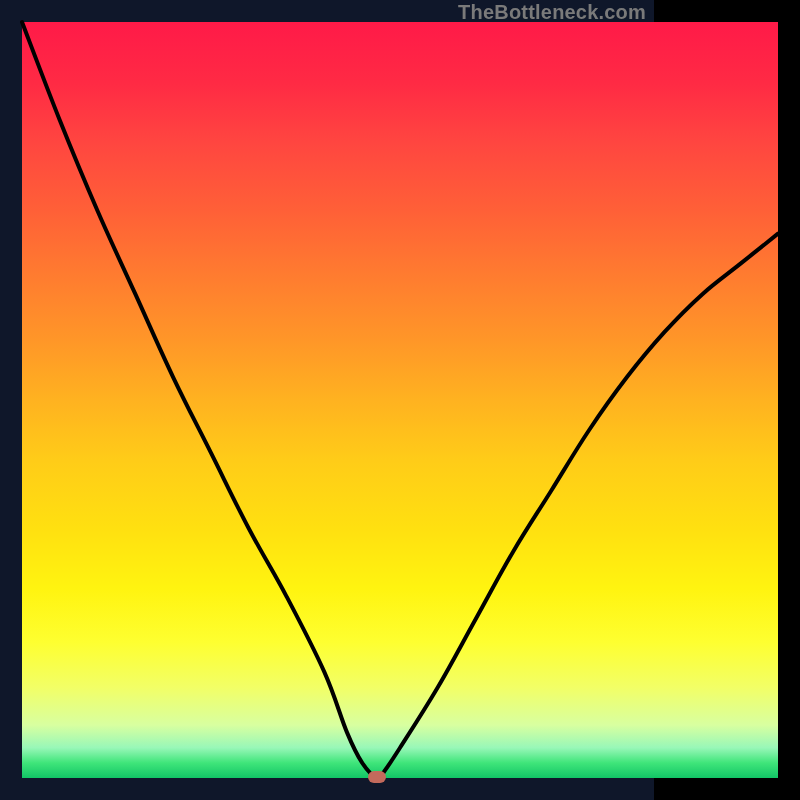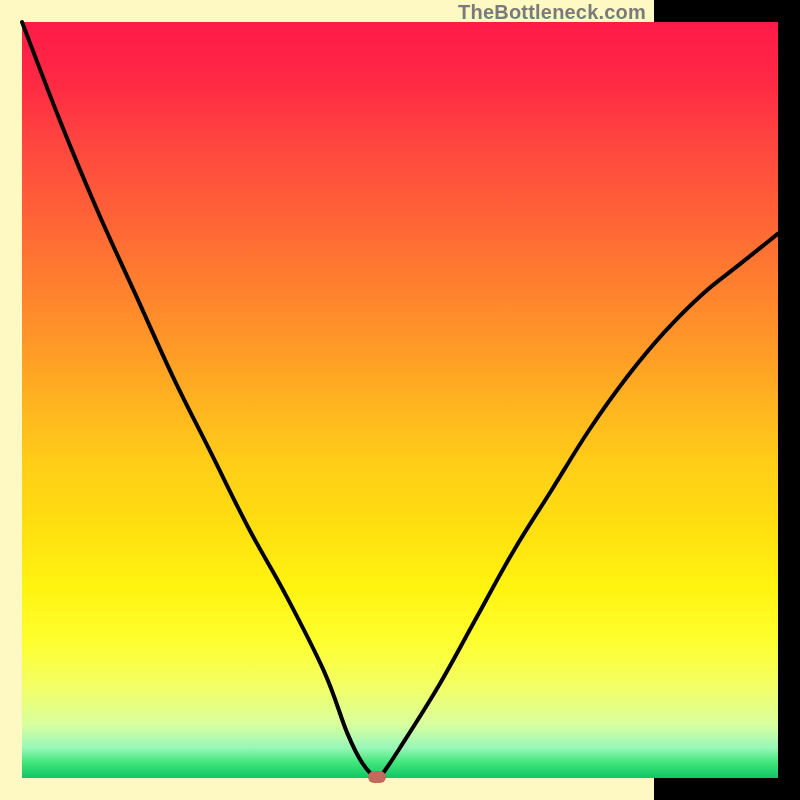--- a/index.html
+++ b/index.html
@@ -16,7 +16,7 @@
     top: 0;
     width: 654px;
     height: 800px;
-    background: #fef9c3;
+    background: #0f172a;
   }
   .plot {
     position: absolute;

